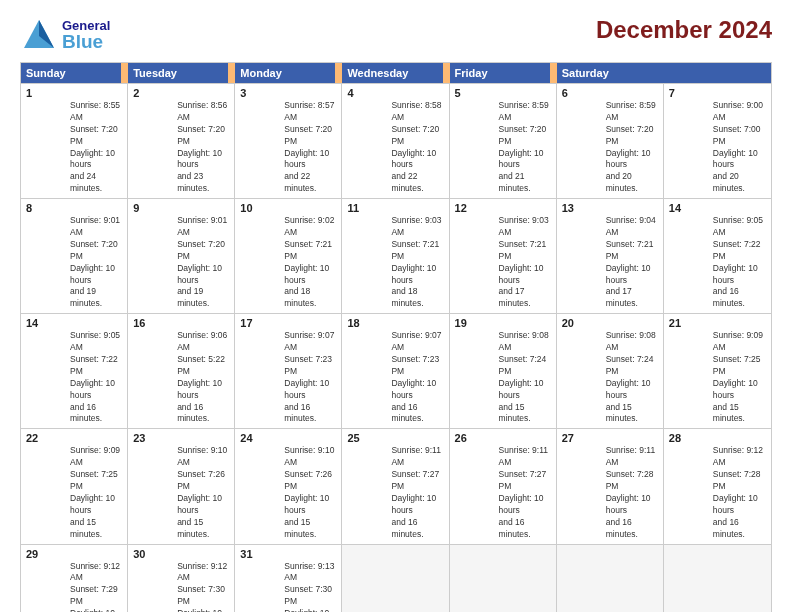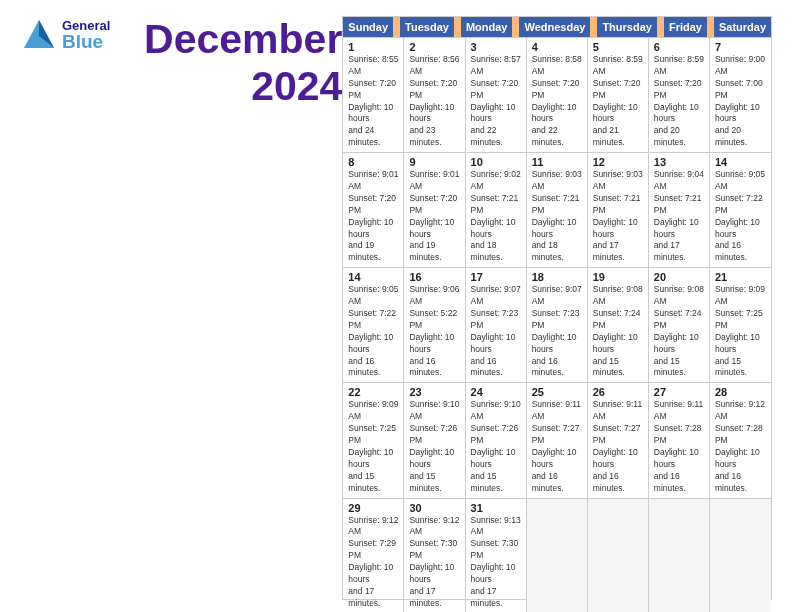--- a/index.html
+++ b/index.html
@@ -15,7 +15,7 @@
       height: 612px;
       padding: 16px 20px 12px 20px;
       display: flex;
-      flex-direction: row;
+      flex-direction: column;
     }
     .header {
       display: flex;

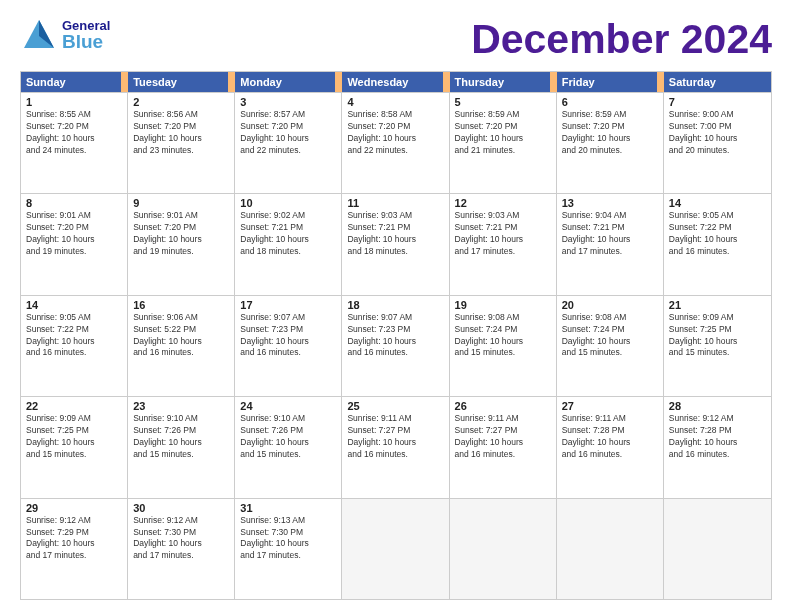--- a/index.html
+++ b/index.html
@@ -47,9 +47,9 @@
       text-align: right;
     }
     .month-title {
-      font-size: 41px;
+      font-size: 24px;
       font-weight: bold;
-      color: #4c1d95;
+      color: #7f1d1d;
     }
     .location-title {
       font-size: 14px;

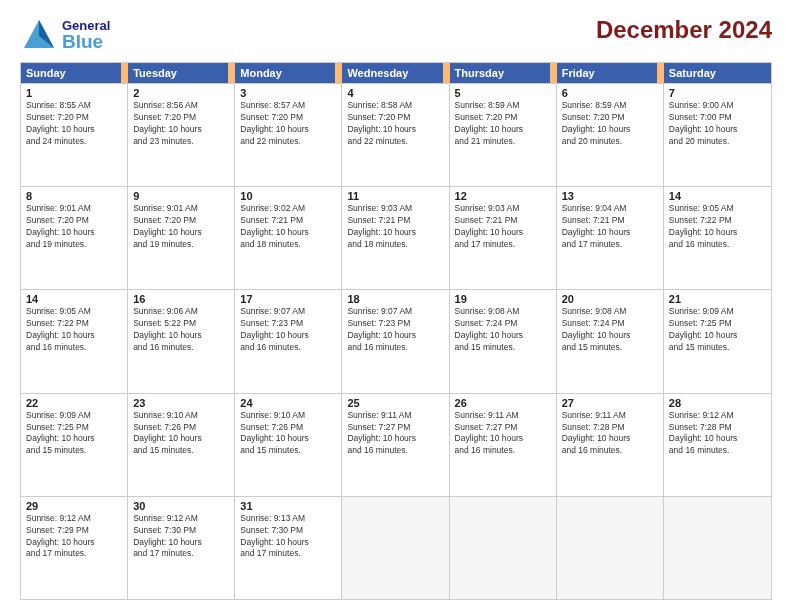--- a/index.html
+++ b/index.html
@@ -136,7 +136,6 @@
         <div class="calendar-header-cell">Tuesday</div>
         <div class="calendar-header-cell">Monday</div>
         <div class="calendar-header-cell">Wednesday</div>
-        <div class="calendar-header-cell">Thursday</div>
         <div class="calendar-header-cell">Friday</div>
         <div class="calendar-header-cell">Saturday</div>
       </div>

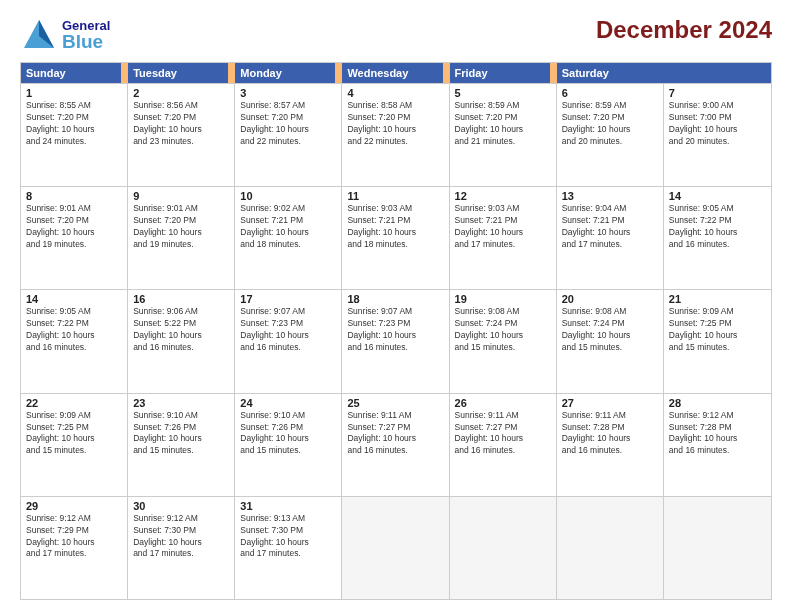--- a/index.html
+++ b/index.html
@@ -106,6 +106,7 @@
       font-size: 8.5px;
       line-height: 1.4;
       color: #333;
+      margin-left: 44px;
     }
   </style>
 </head>

